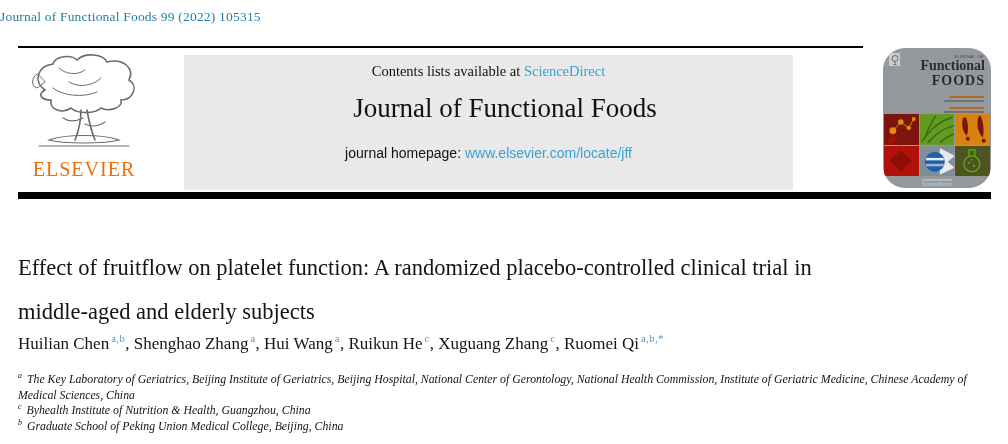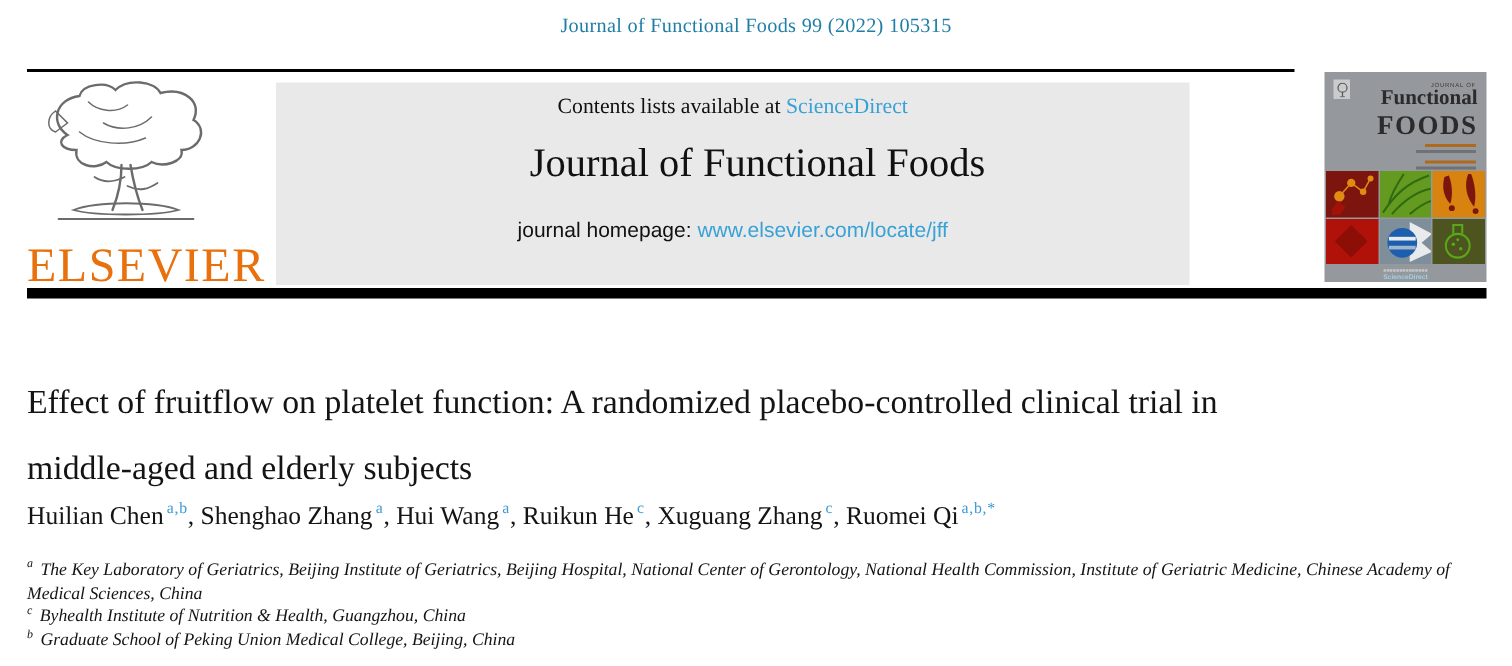--- a/index.html
+++ b/index.html
@@ -11,7 +11,7 @@
   
   .citation {
     position:absolute; top:9px; left:0; width:100%;
-    text-align:center; font-size:13.5px; color:var(--citation_teal);
+    font-size:13.5px; color:var(--citation_teal);
     letter-spacing:.2px;
   }
 

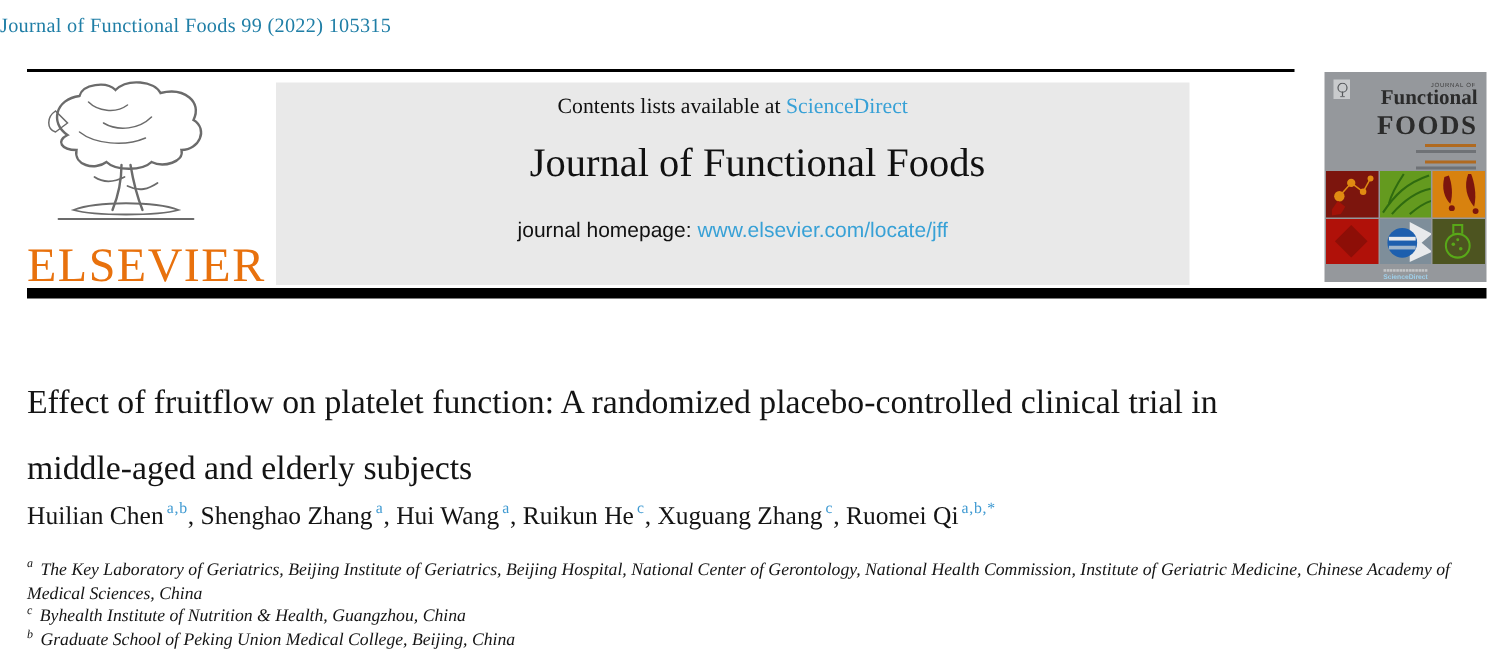--- a/index.html
+++ b/index.html
@@ -43,7 +43,7 @@
   
   .cover {
     position:absolute; left:883px; top:48px; width:108px; height:140px;
-    background:var(--cover_gray); overflow:hidden;
+    background:var(--cover_gray); overflow:hidden;border-radius:22px;
   }
   .cover-chip {
     position:absolute; left:6px; top:5px; width:11px; height:13px;

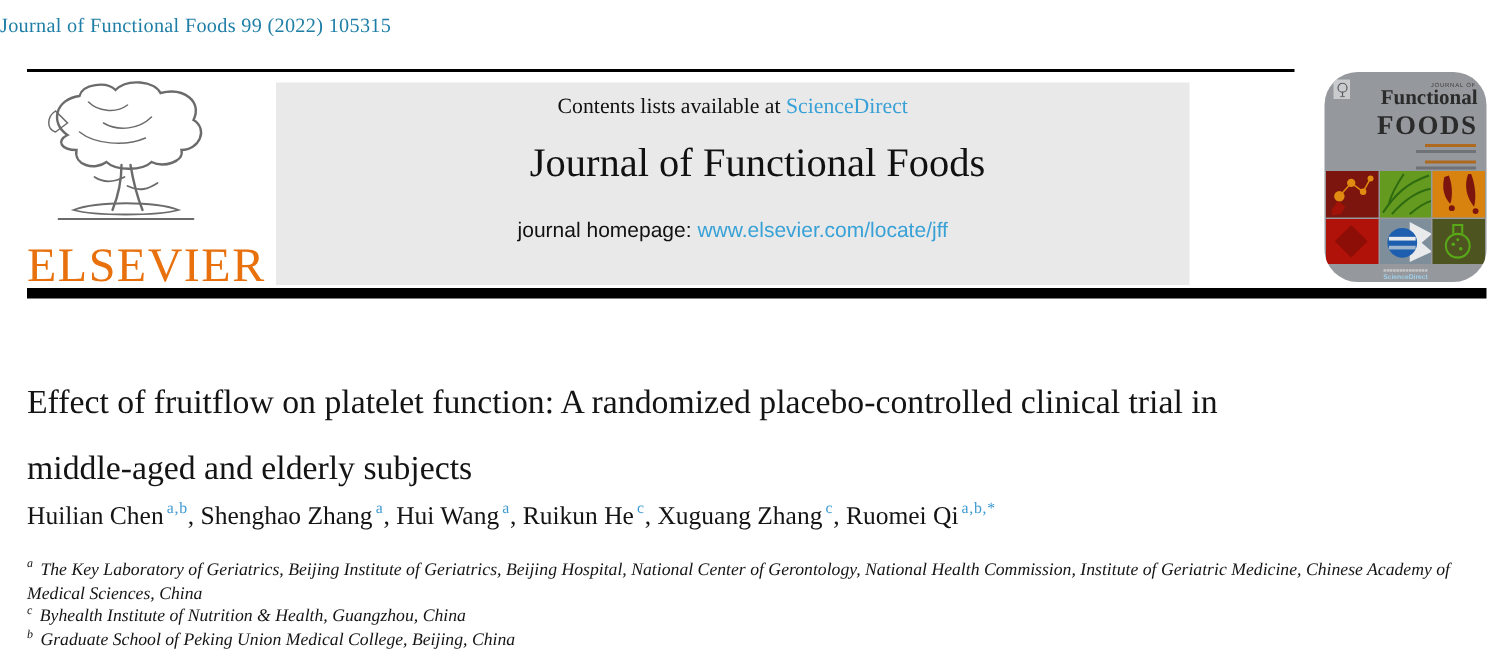--- a/index.html
+++ b/index.html
@@ -58,7 +58,7 @@
     color:#2b2b2b; font-family:"Liberation Serif", serif;
   }
   .cover-title2 {
-    position:absolute; right:6px; top:25px; font-size:18px; font-weight:bold;
+    position:absolute; right:6px; top:25px; font-size:14px; font-weight:bold;
     letter-spacing:1px; color:#2b2b2b; font-family:"Liberation Serif", serif;
   }
   .editor-bars { position:absolute; right:7px; top:48px; width:40px; }

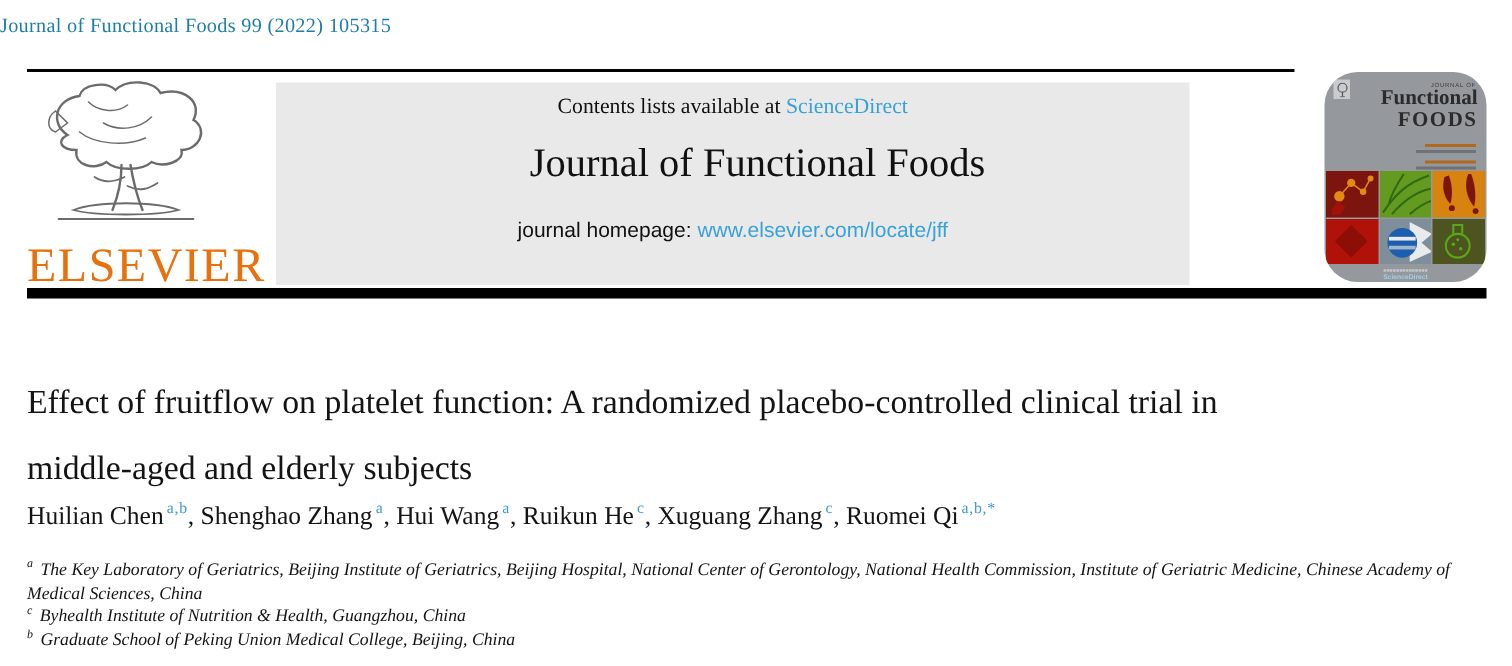--- a/index.html
+++ b/index.html
@@ -23,7 +23,7 @@
   .logo-tree { display:block; margin:0 auto; }
   .elsevier-wordmark {
     display:block; margin-top:2px;
-    font-size:32px; color:var(--elsevier_orange);
+    font-size:20px; color:var(--elsevier_orange);
     letter-spacing:1px; font-family:"Liberation Serif", serif;
   }
 

